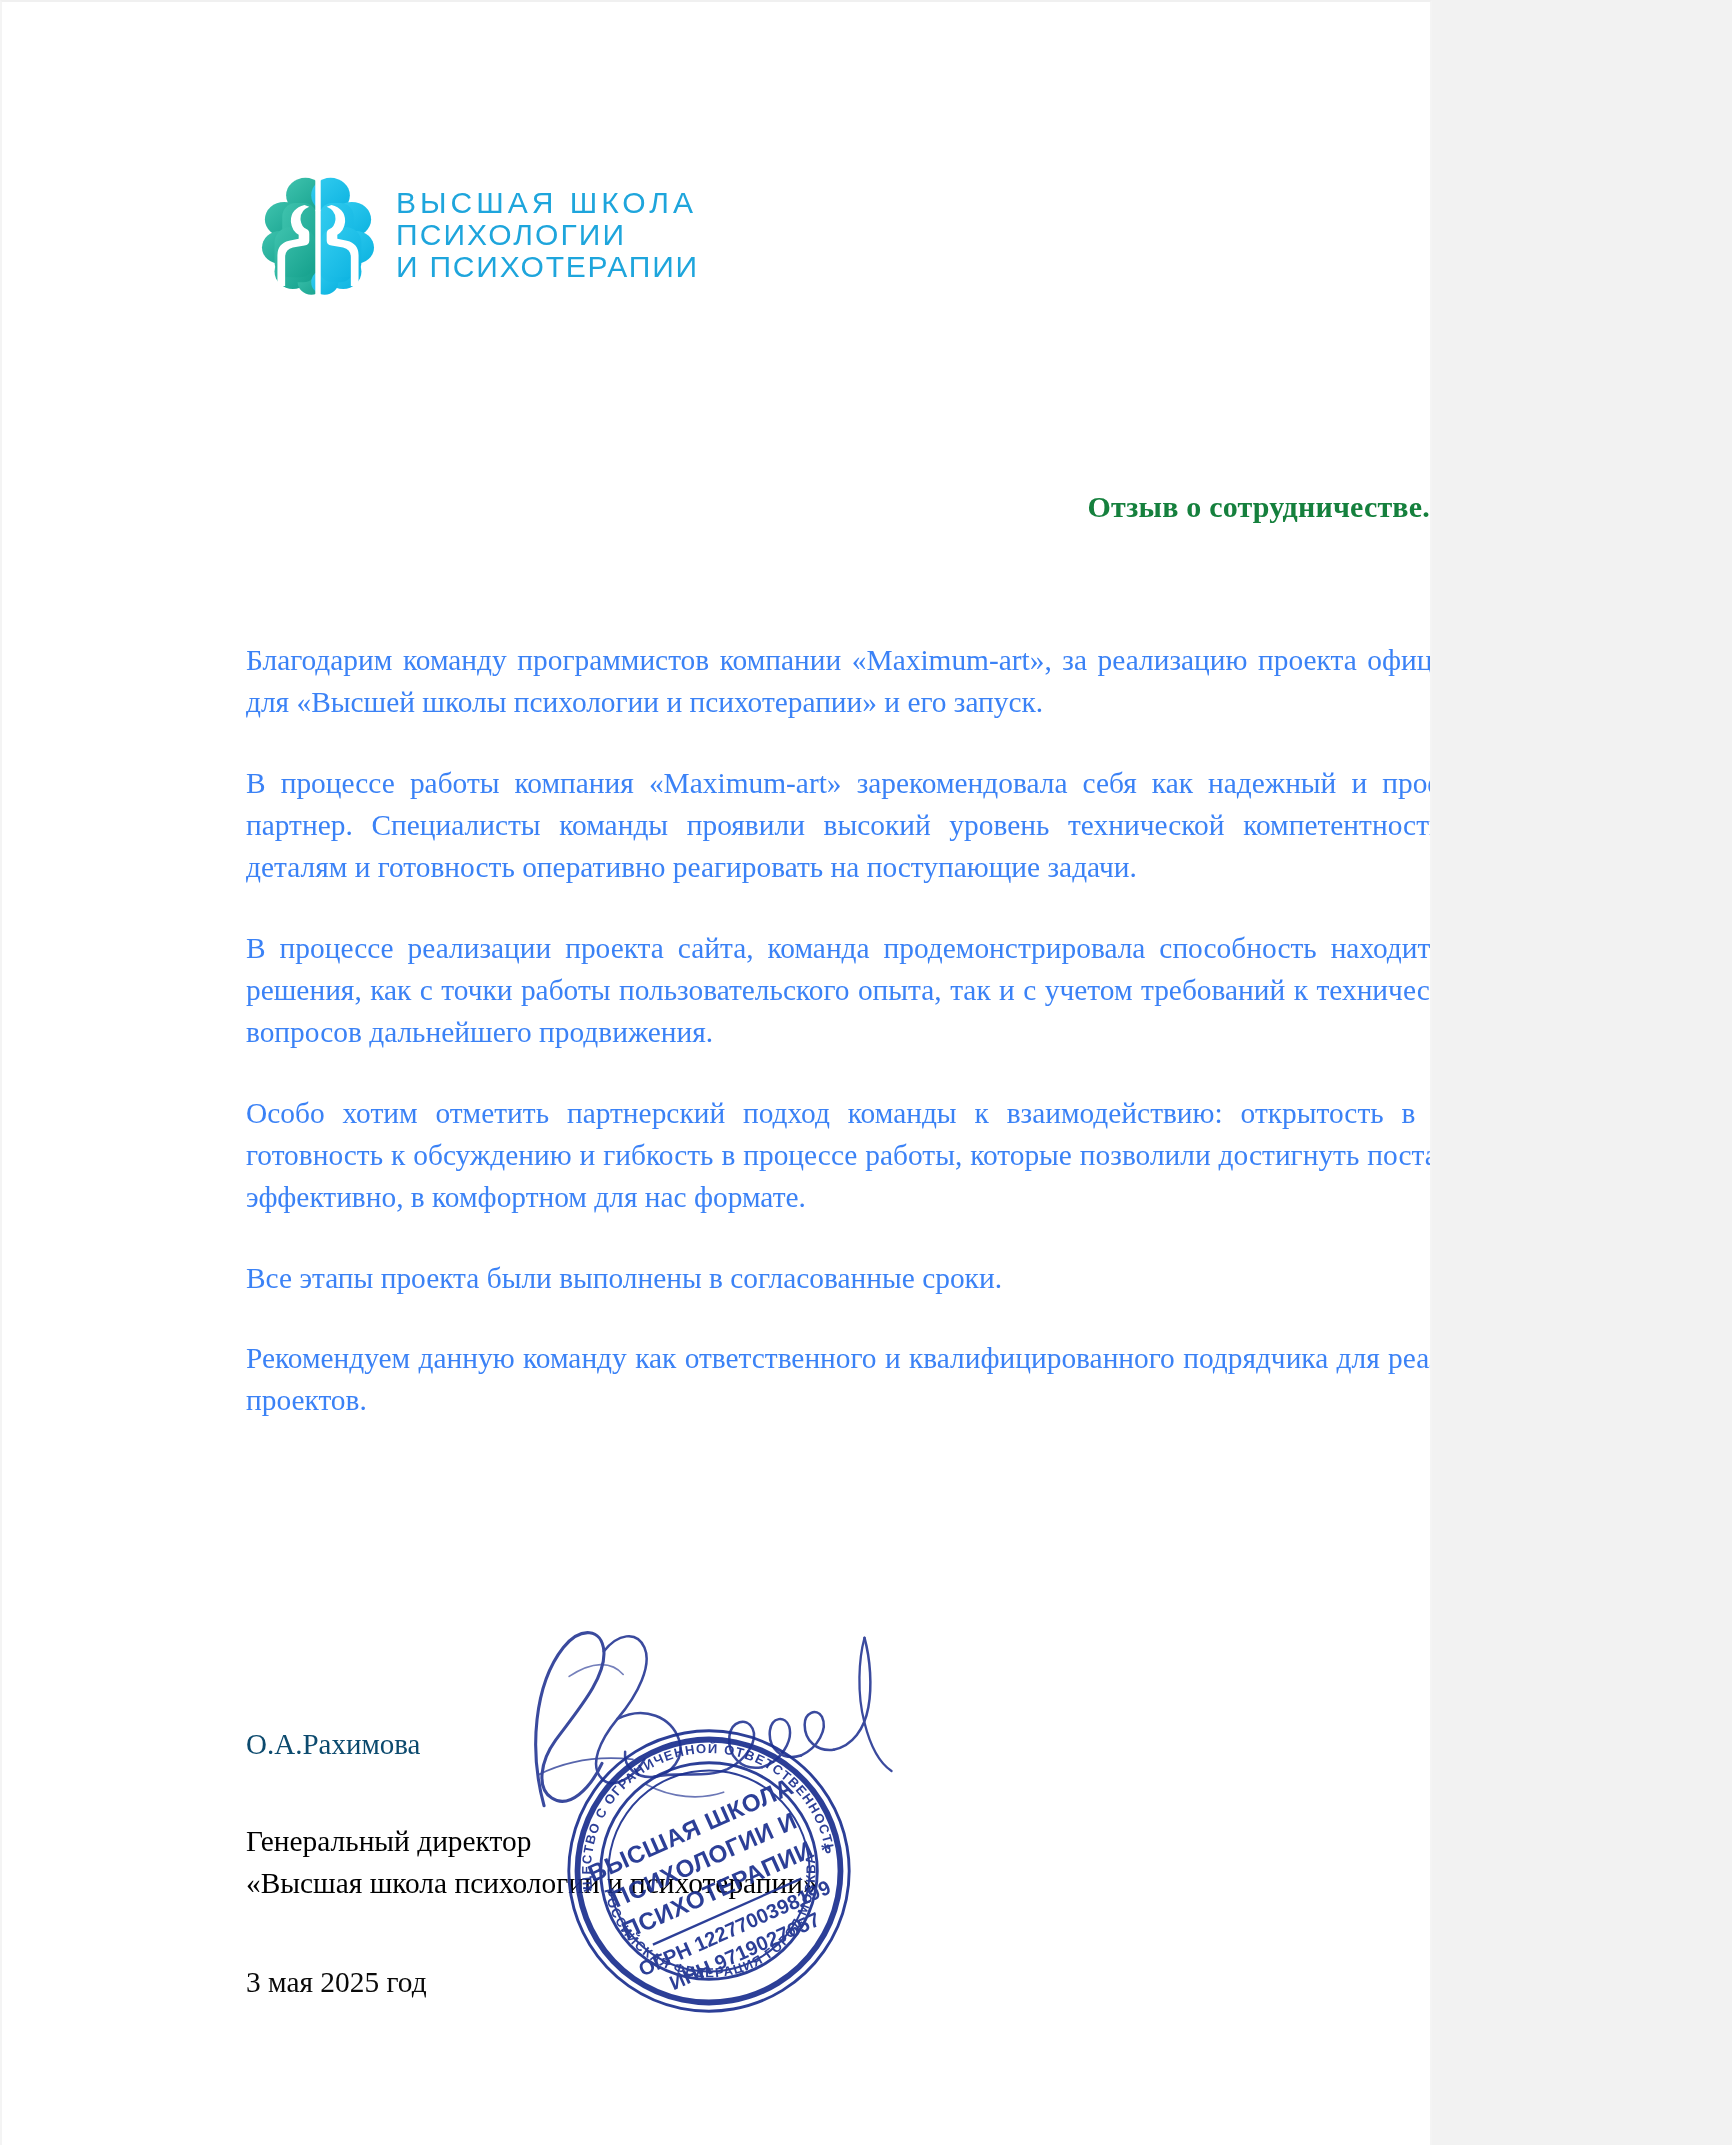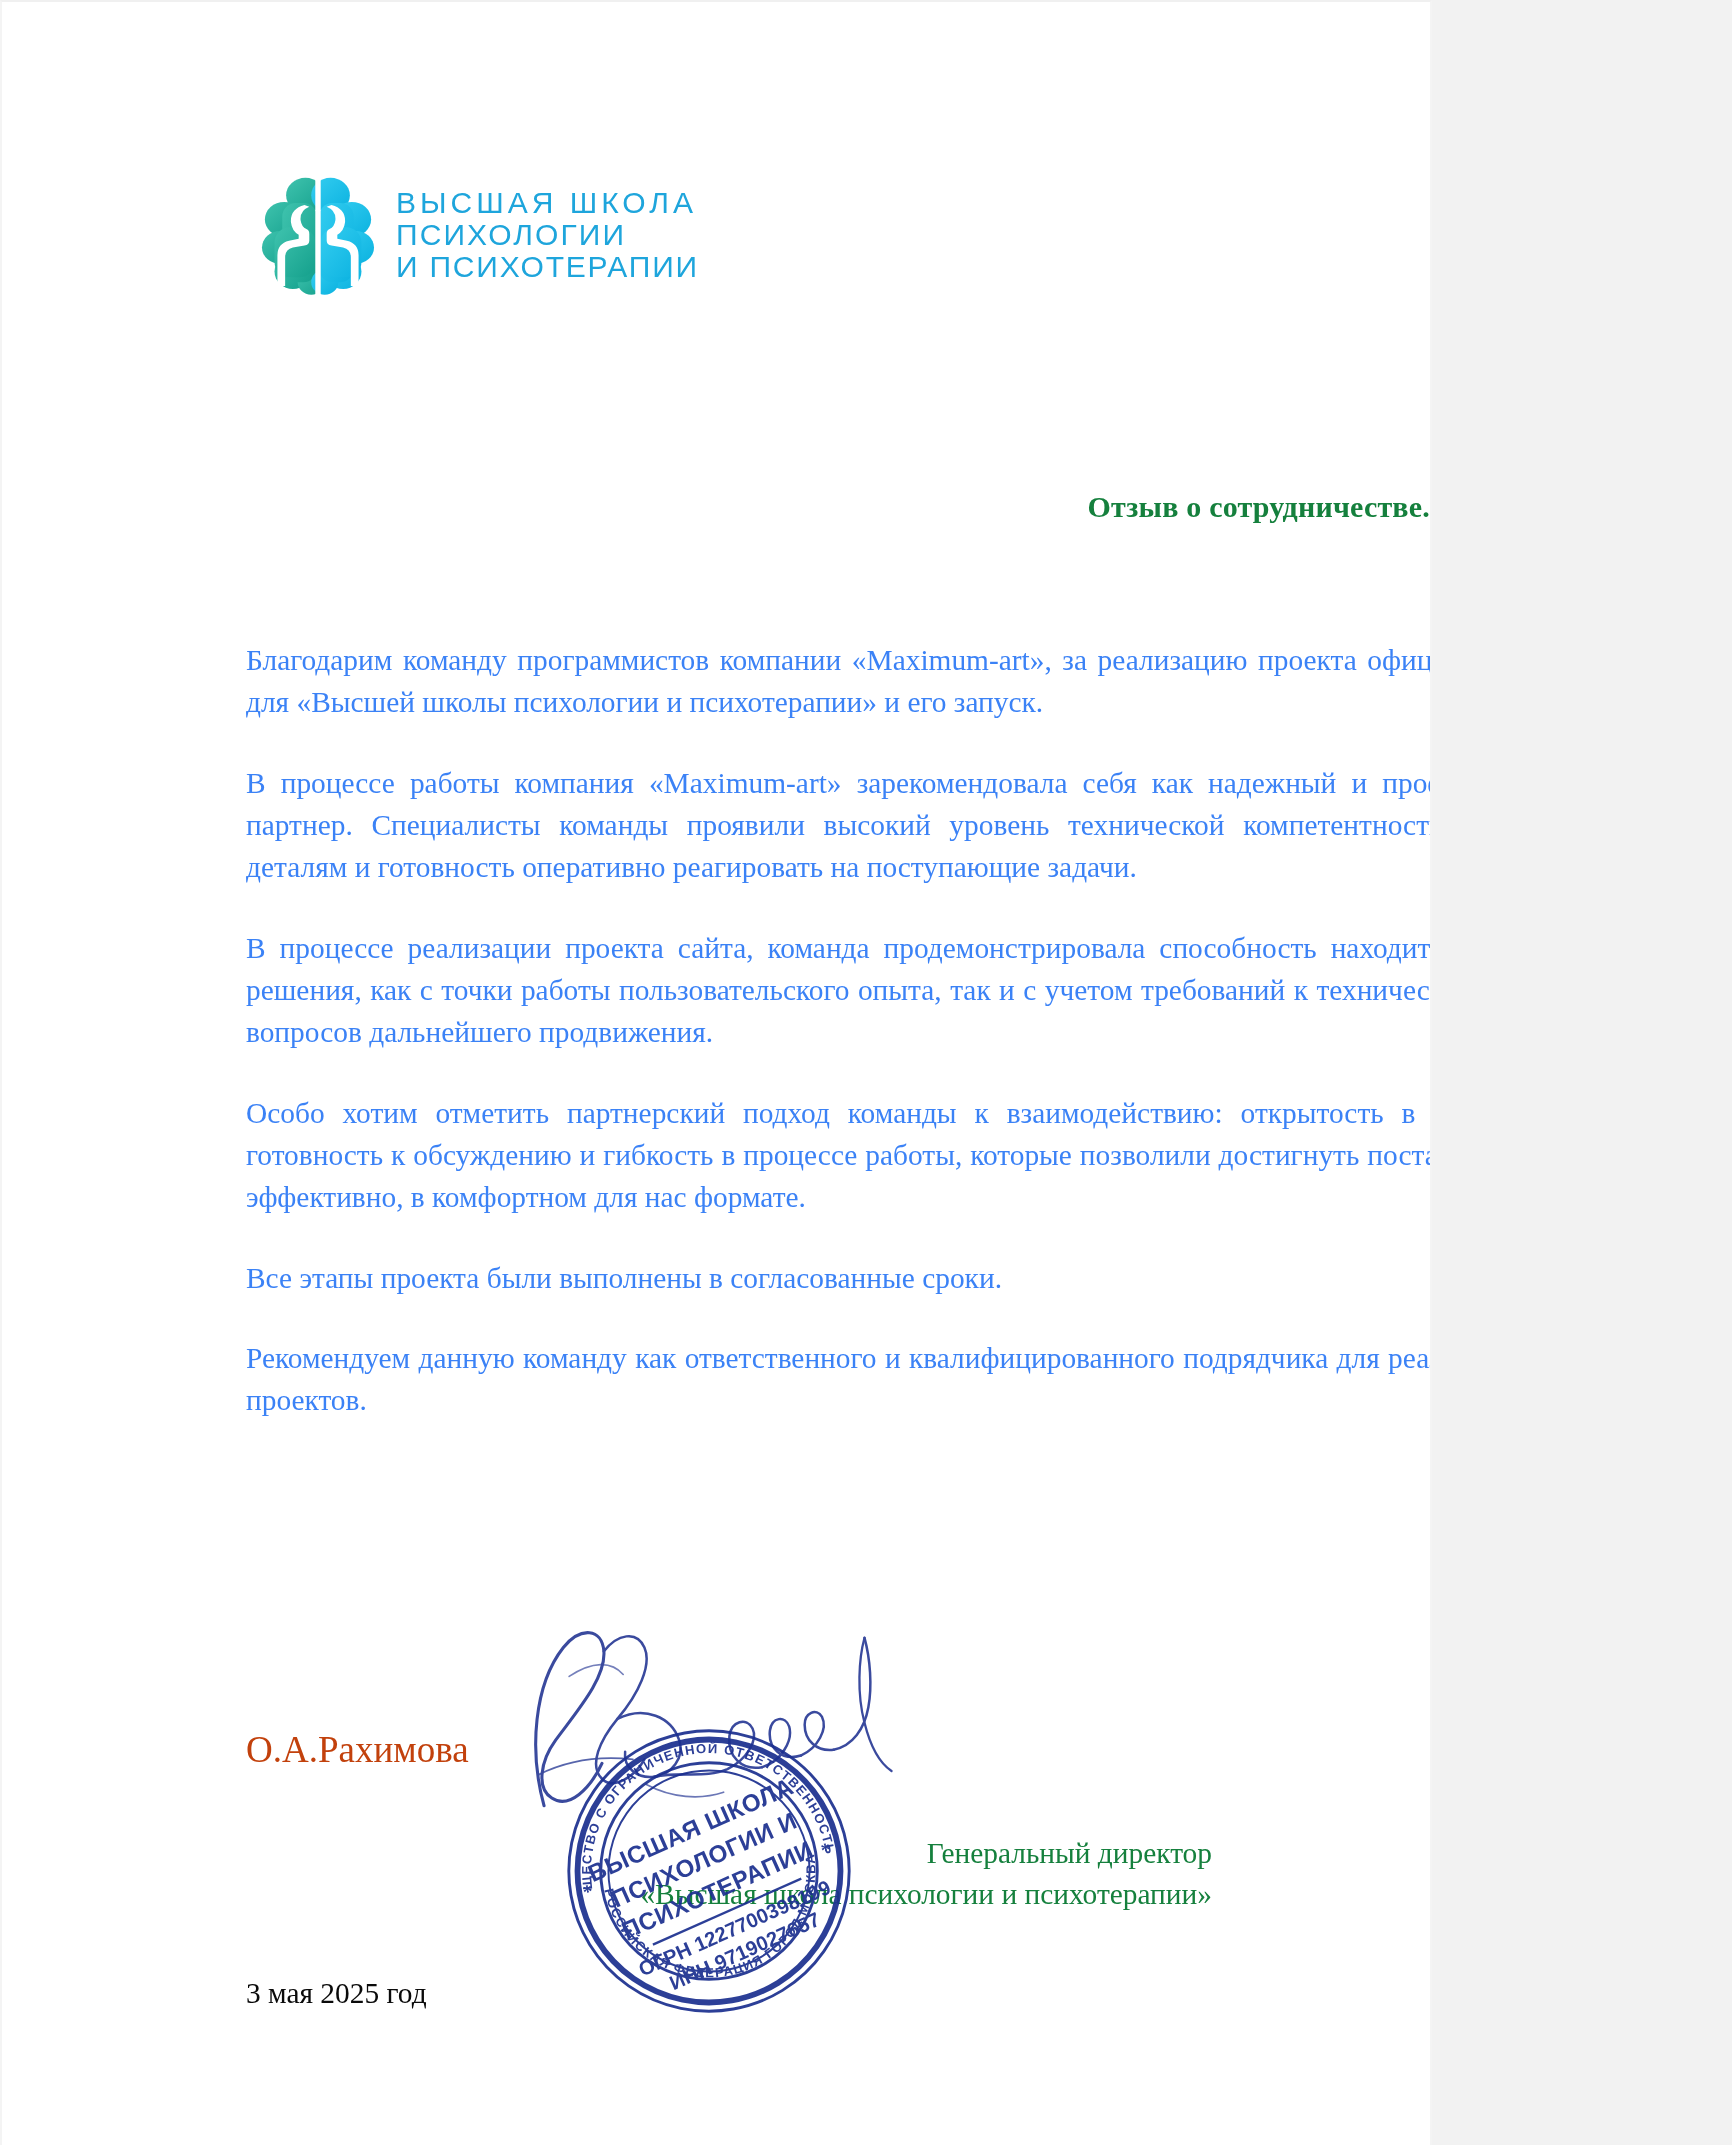--- a/index.html
+++ b/index.html
@@ -87,9 +87,9 @@
     width: 966px;
   }
   .sign-name {
-    font-size: 37px;
+    font-size: 29px;
     line-height: 1.45;
-    color: #c2410c;
+    color: #0c4a6e;
     margin: 0 0 56px 0;
   }
   .sign-role {

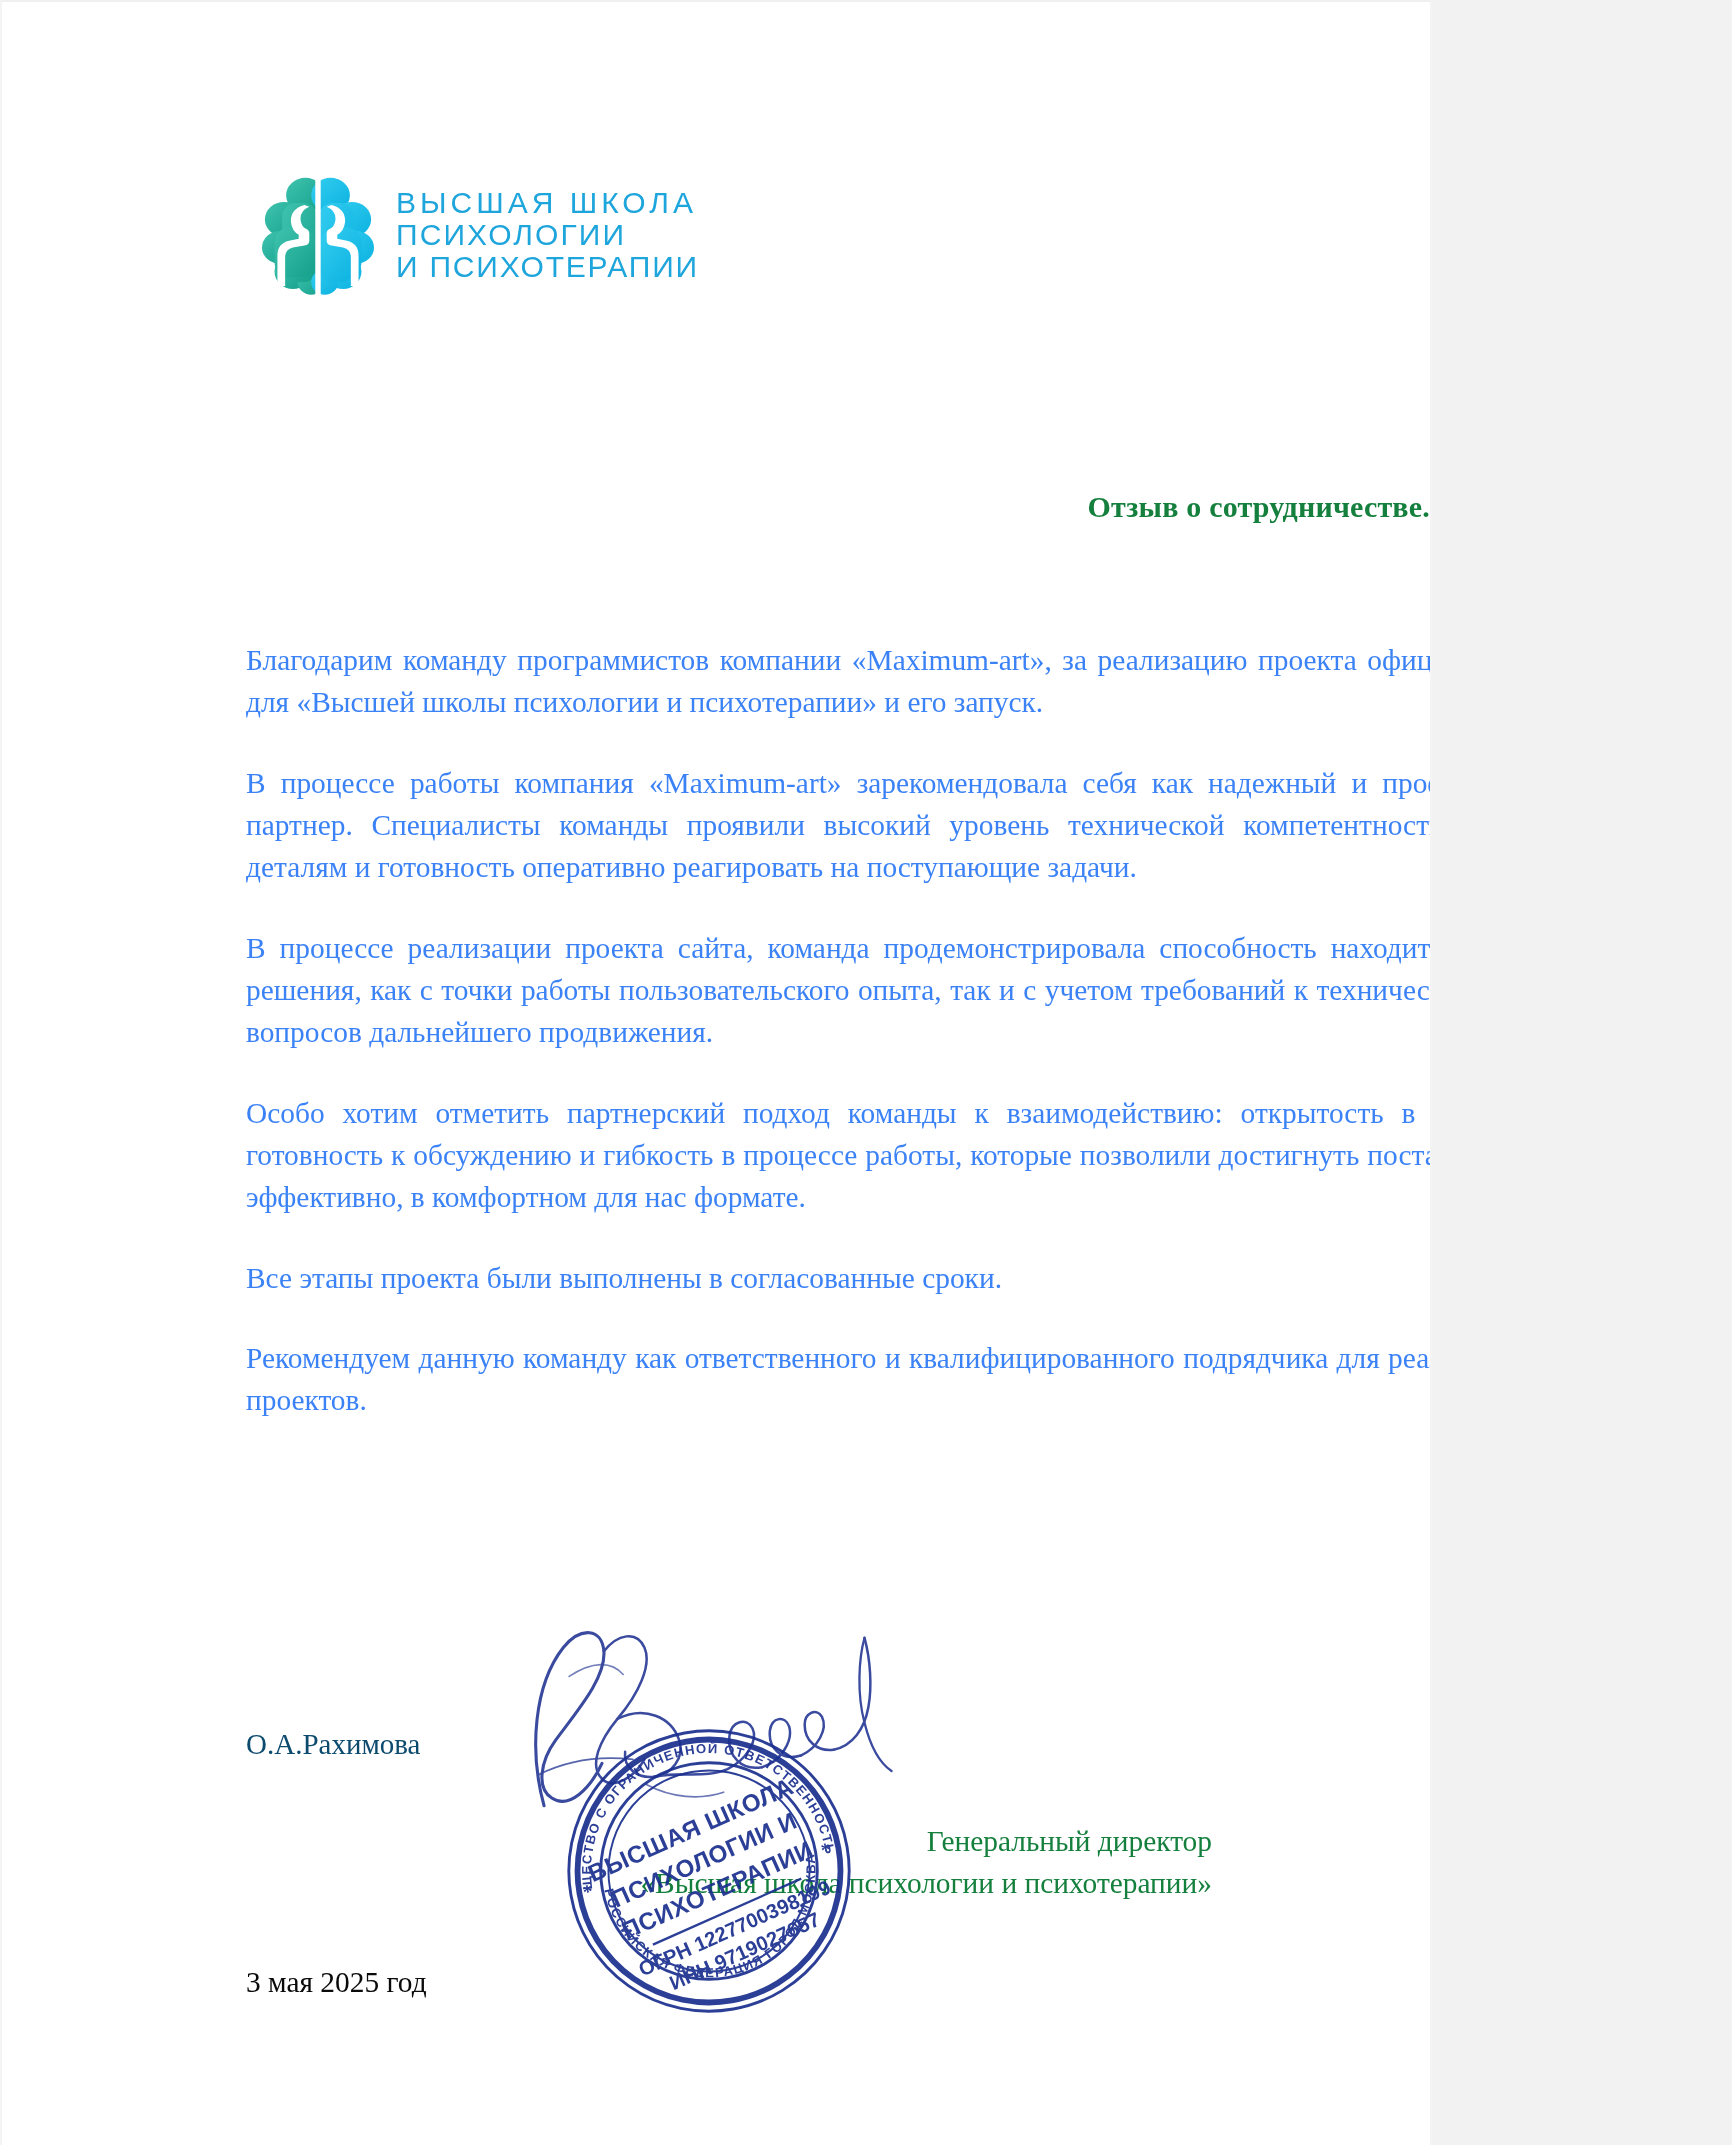--- a/index.html
+++ b/index.html
@@ -95,10 +95,9 @@
   .sign-role {
     font-size: 29.4px;
     line-height: 1.42;
-    color: #15803d;
+    color: #000000;
     margin: 0 0 56px 0;
     white-space: nowrap;
-    text-align: right;
   }
   .sign-date {
     font-size: 29.4px;

